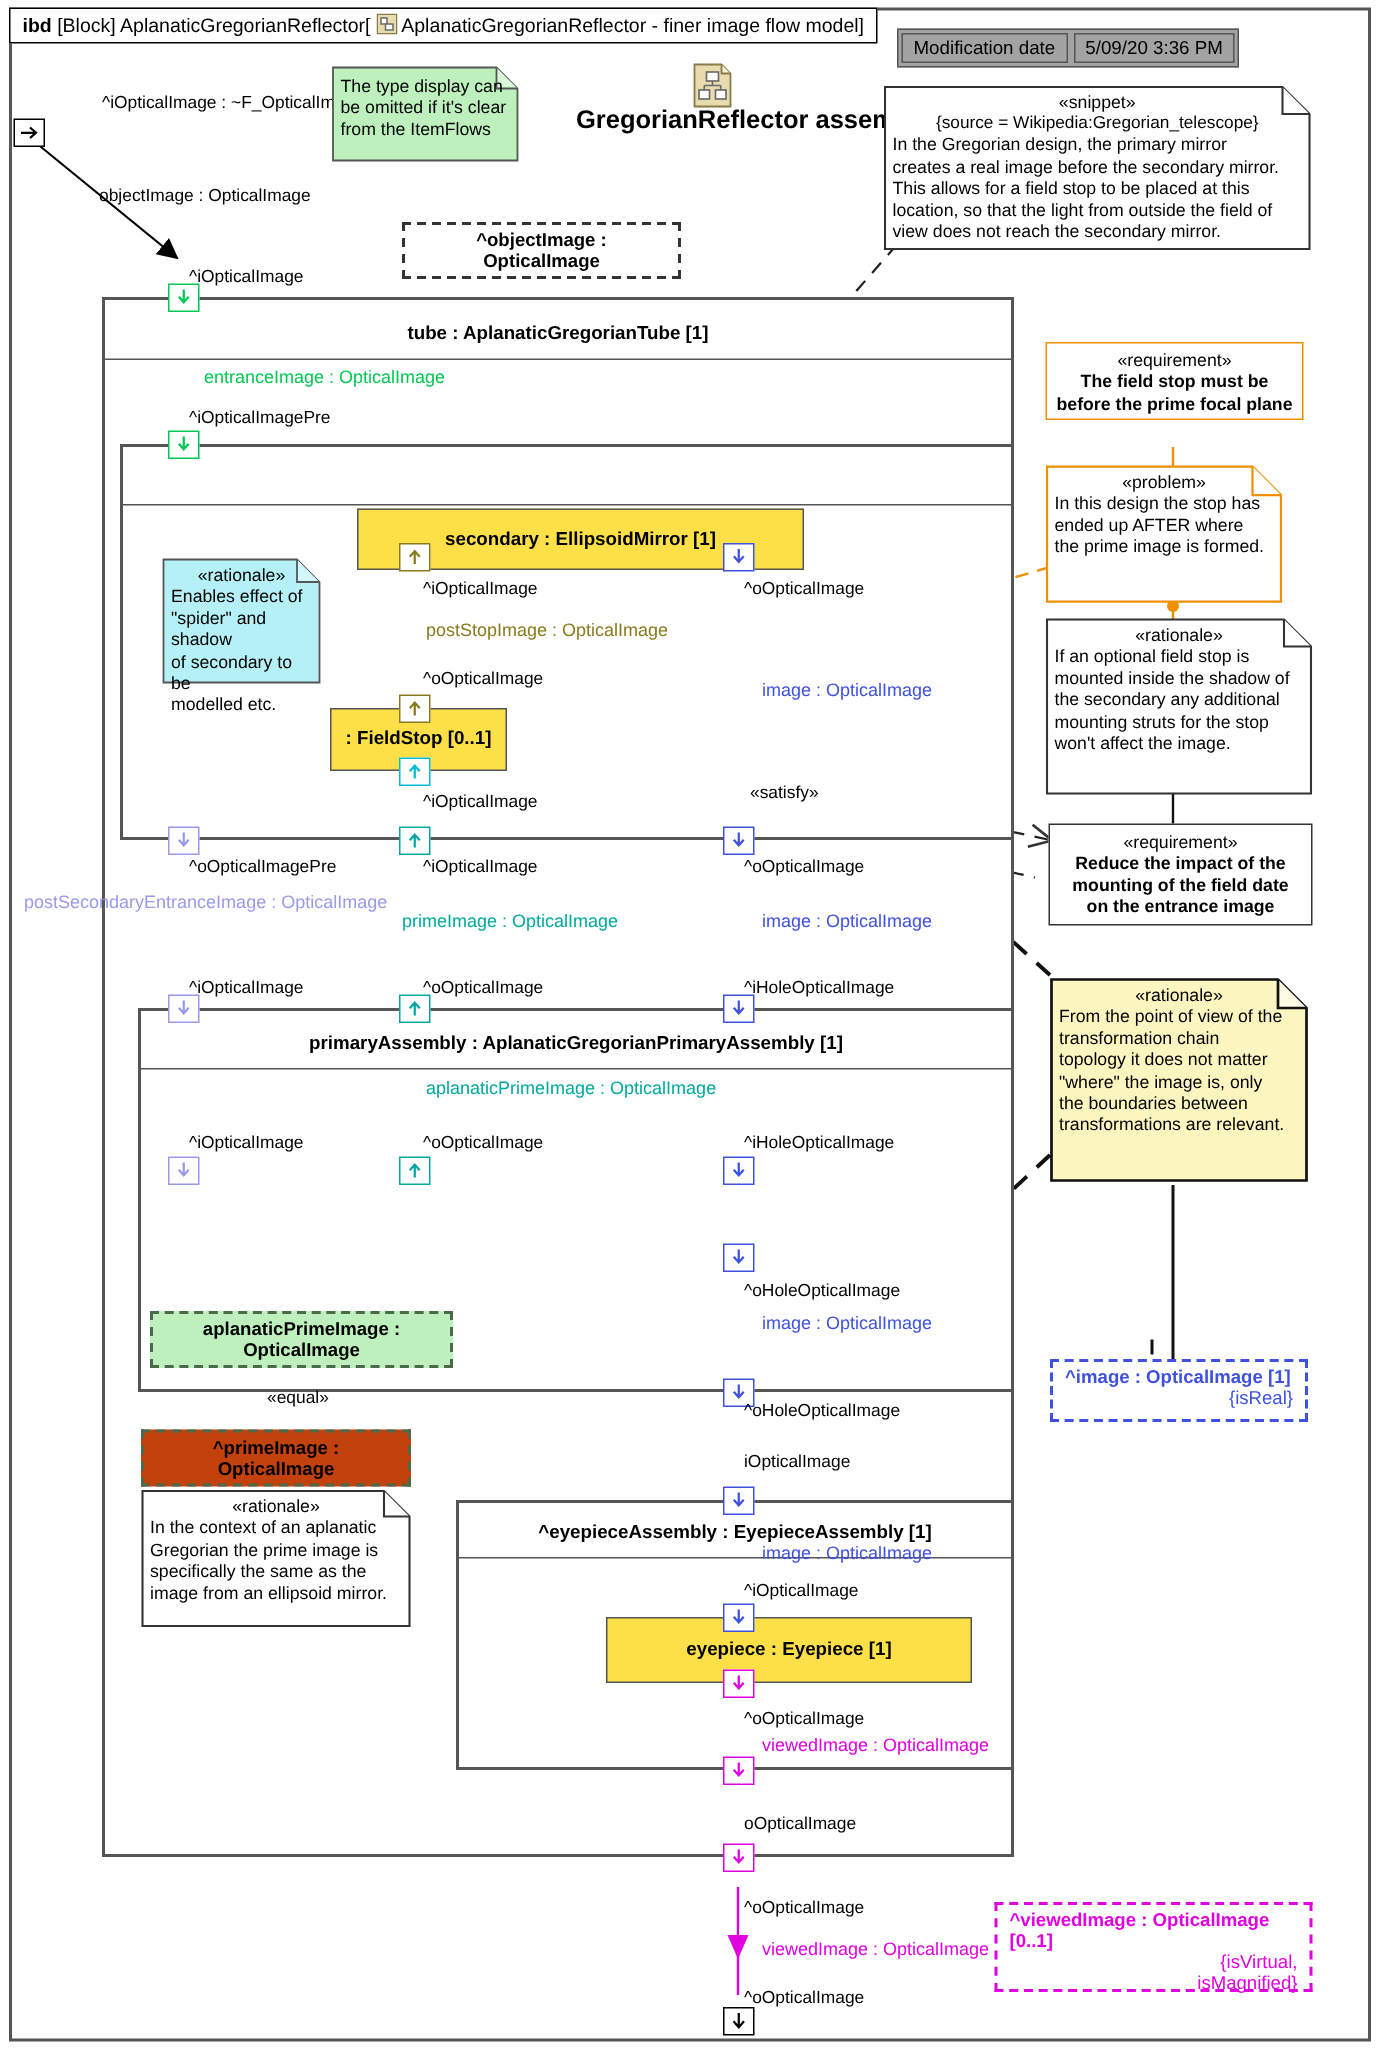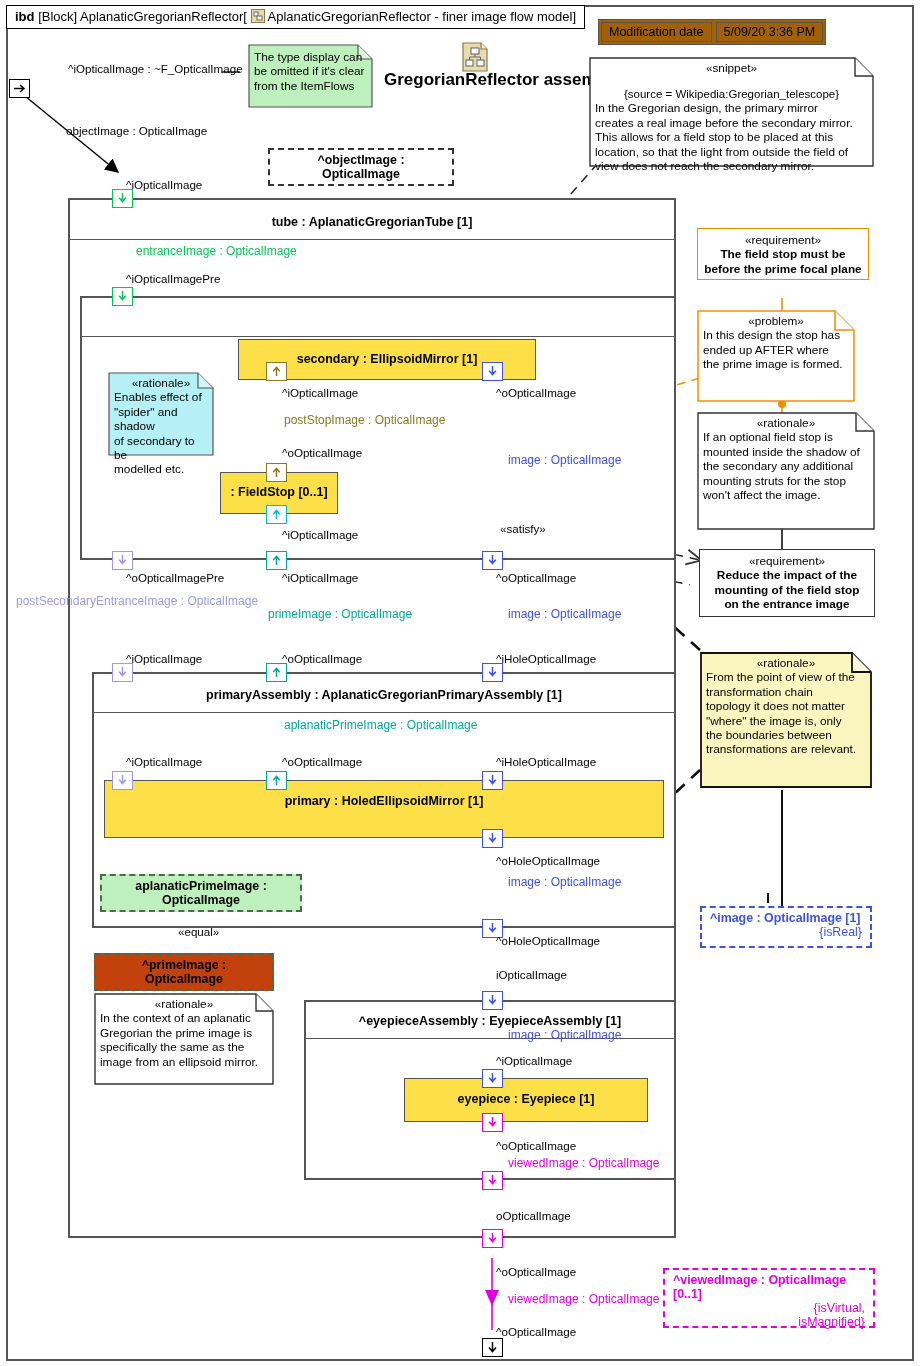--- a/index.html
+++ b/index.html
@@ -23,7 +23,7 @@
   .dbox{position:absolute;box-sizing:border-box;font-weight:bold;font-size:12.4px;padding:3px 8px;}
   .ibdTab{position:absolute;left:6px;top:5px;height:24px;box-sizing:border-box;
           border:1.6px solid #000;background:#fff;font-size:13px;padding:3px 8px 3px 8px;white-space:nowrap;}
-  .modbox{position:absolute;border:1.6px solid #555;background:#a16207;display:flex;}
+  .modbox{position:absolute;border:1.6px solid #555;background:#a3a3a3;display:flex;}
   .modbox div{border:1.6px solid #555;margin:2px;padding:2px 7px;font-size:12.5px;white-space:nowrap;}
   .asmIcon{position:absolute;width:26px;height:30px;}
   .small{font-size:11.5px;margin-top:12px;}

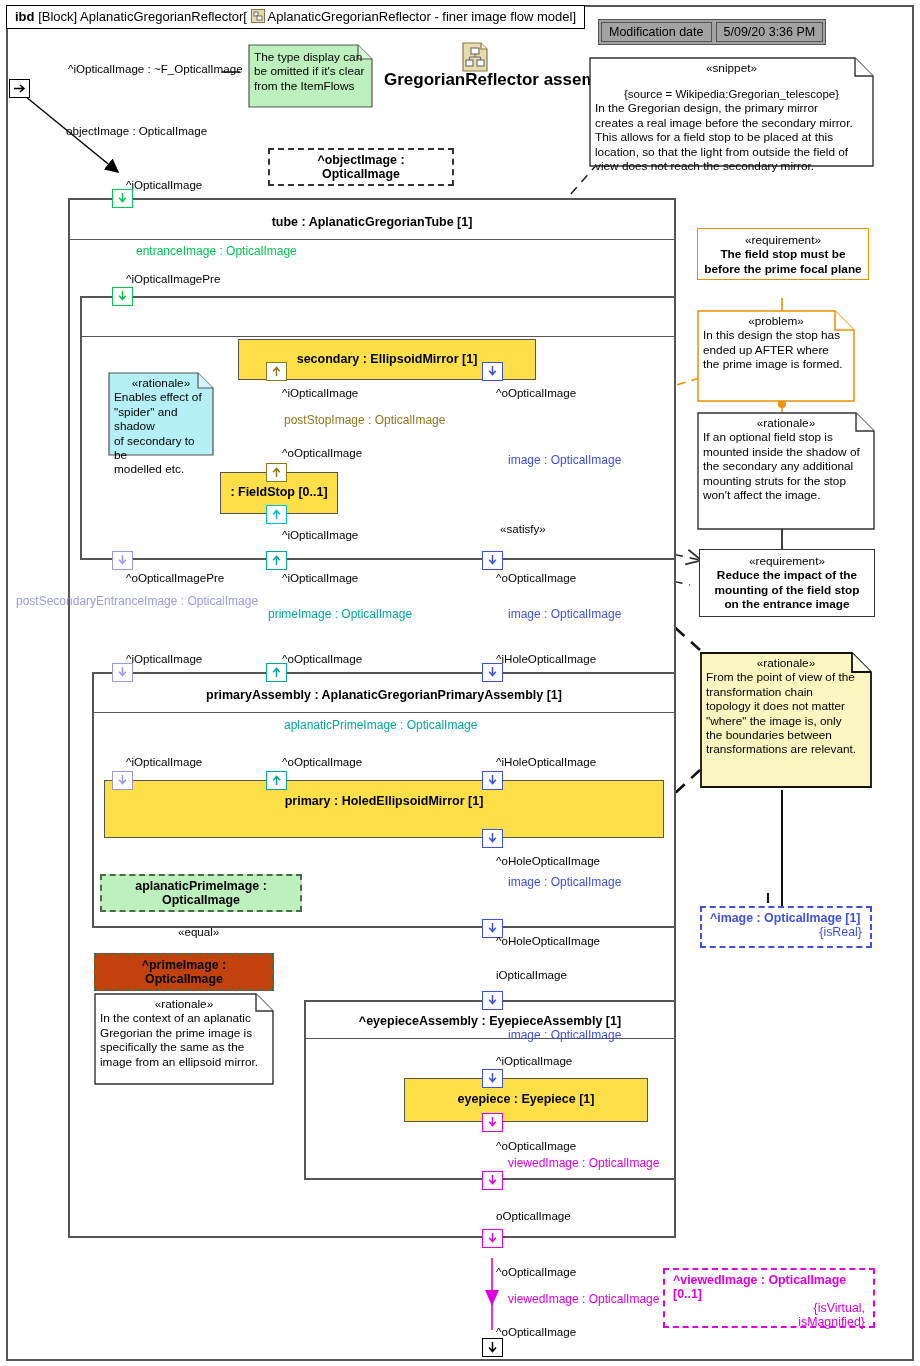--- a/index.html
+++ b/index.html
@@ -161,7 +161,7 @@
 
   <div class="dbox" style="left:268px;top:148px;width:186px;border:2px dashed #333;background:#fff;color:#000;text-align:center;">^objectImage : OpticalImage</div>
 
-  <div class="note" style="left:248px;top:44px;width:125px;height:84px;">
+  <div class="note" style="left:221px;top:44px;width:125px;height:84px;">
     <svg width="125" height="64" style="position:absolute;left:0;top:0;">
       <path d="M1,1 H110 L124,15 V63 H1 Z" fill="#bdf0bd" stroke="#555" stroke-width="1.2"></path>
       <path d="M110,1 V15 H124" fill="#d7f7d7" stroke="#555" stroke-width="1.2"></path>

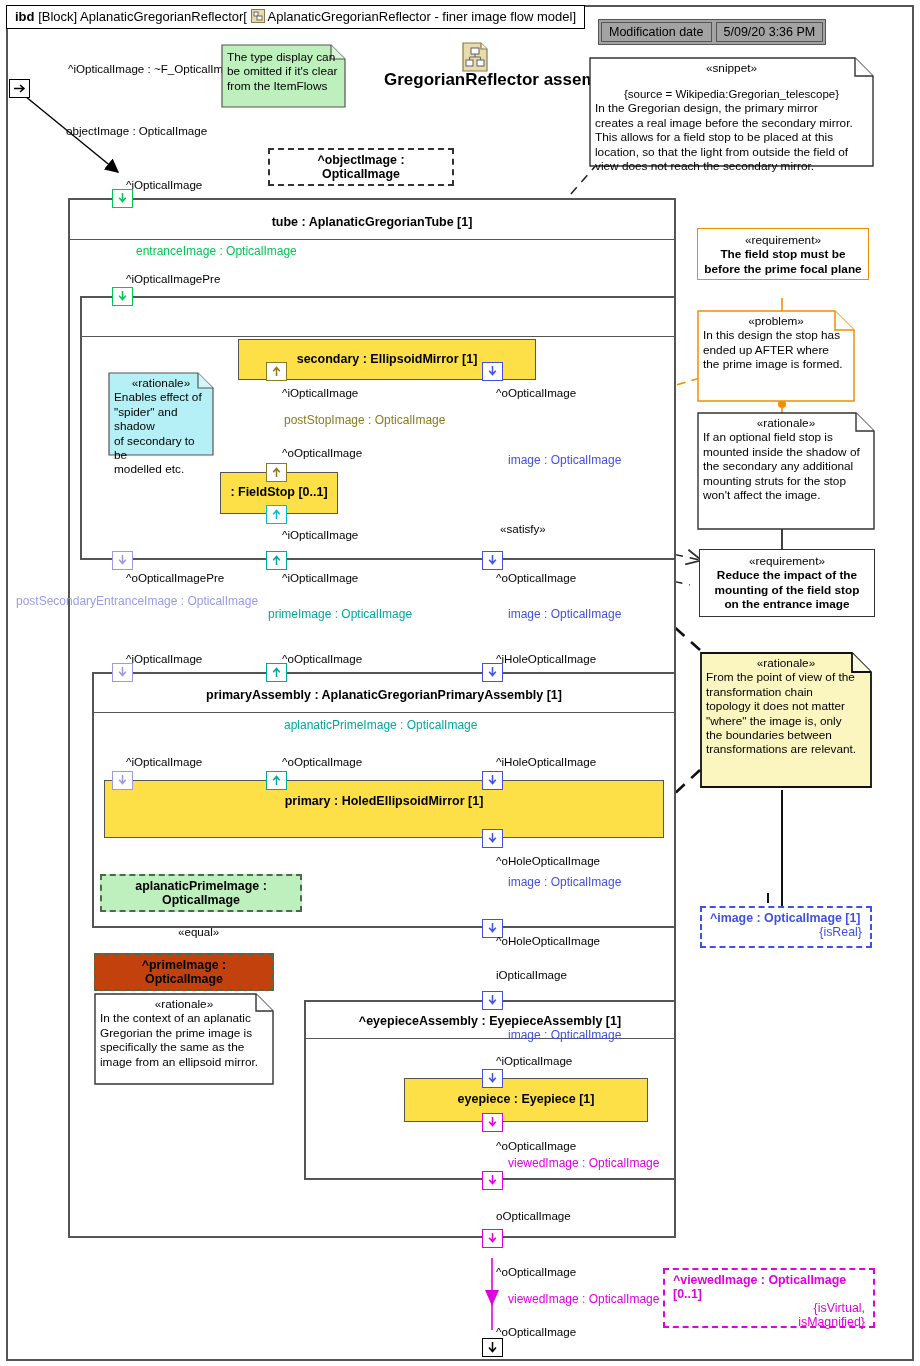--- a/index.html
+++ b/index.html
@@ -26,7 +26,7 @@
   .modbox{position:absolute;border:1.6px solid #555;background:#a3a3a3;display:flex;}
   .modbox div{border:1.6px solid #555;margin:2px;padding:2px 7px;font-size:12.5px;white-space:nowrap;}
   .asmIcon{position:absolute;width:26px;height:30px;}
-  .small{font-size:11.5px;margin-top:12px;}
+  .small{font-size:11.5px;}
 </style>
 </head>
 <body>

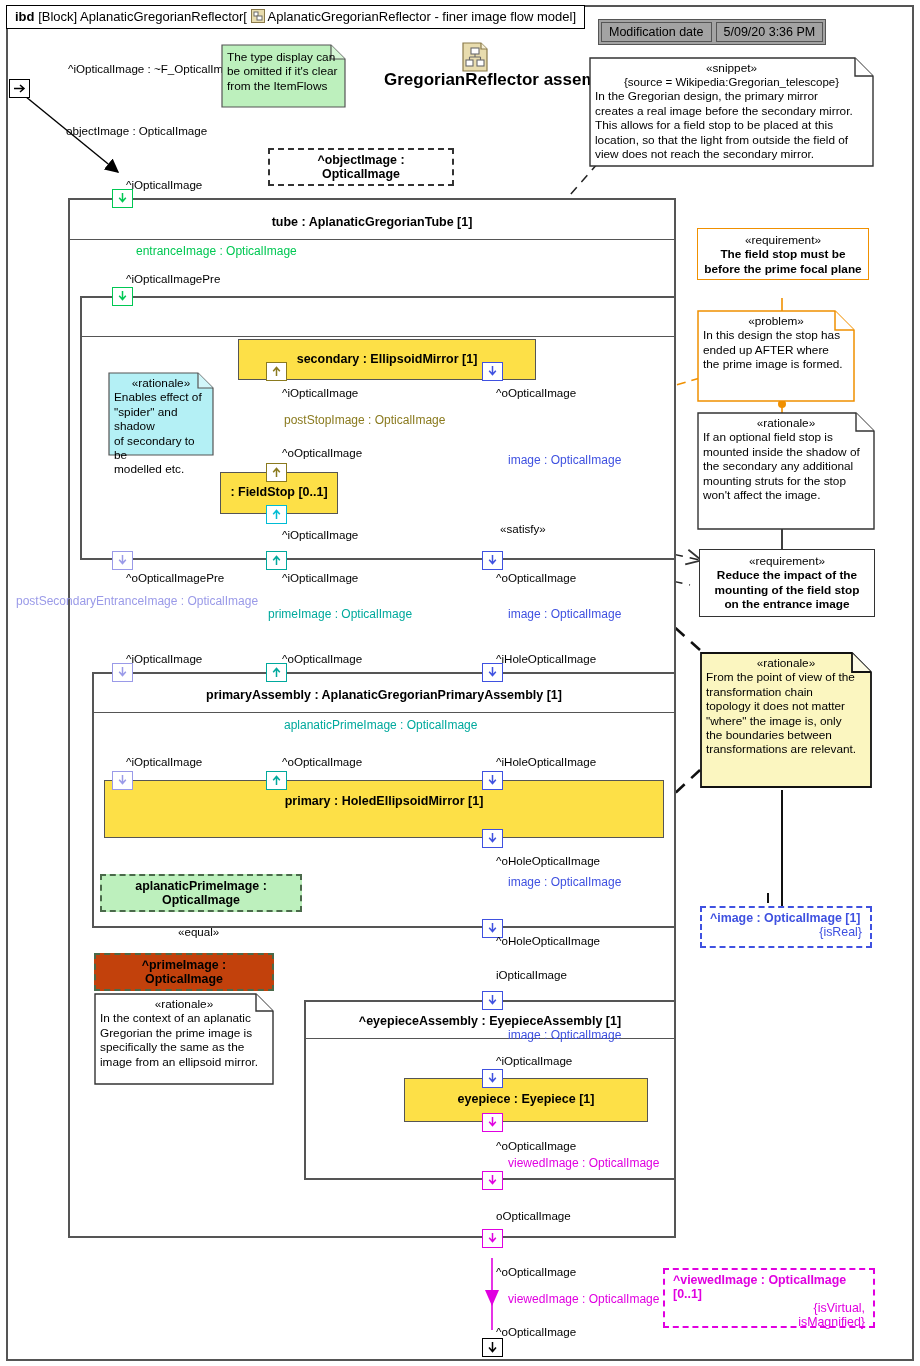--- a/index.html
+++ b/index.html
@@ -229,7 +229,7 @@
     <div class="noteInner ctr">
       <div>«requirement»</div>
       <div class="bold">Reduce the impact of the</div>
-      <div class="bold">mounting of the field stop</div>
+      <div class="bold">mounting of the field date</div>
       <div class="bold">on the entrance image</div>
     </div>
   </div>

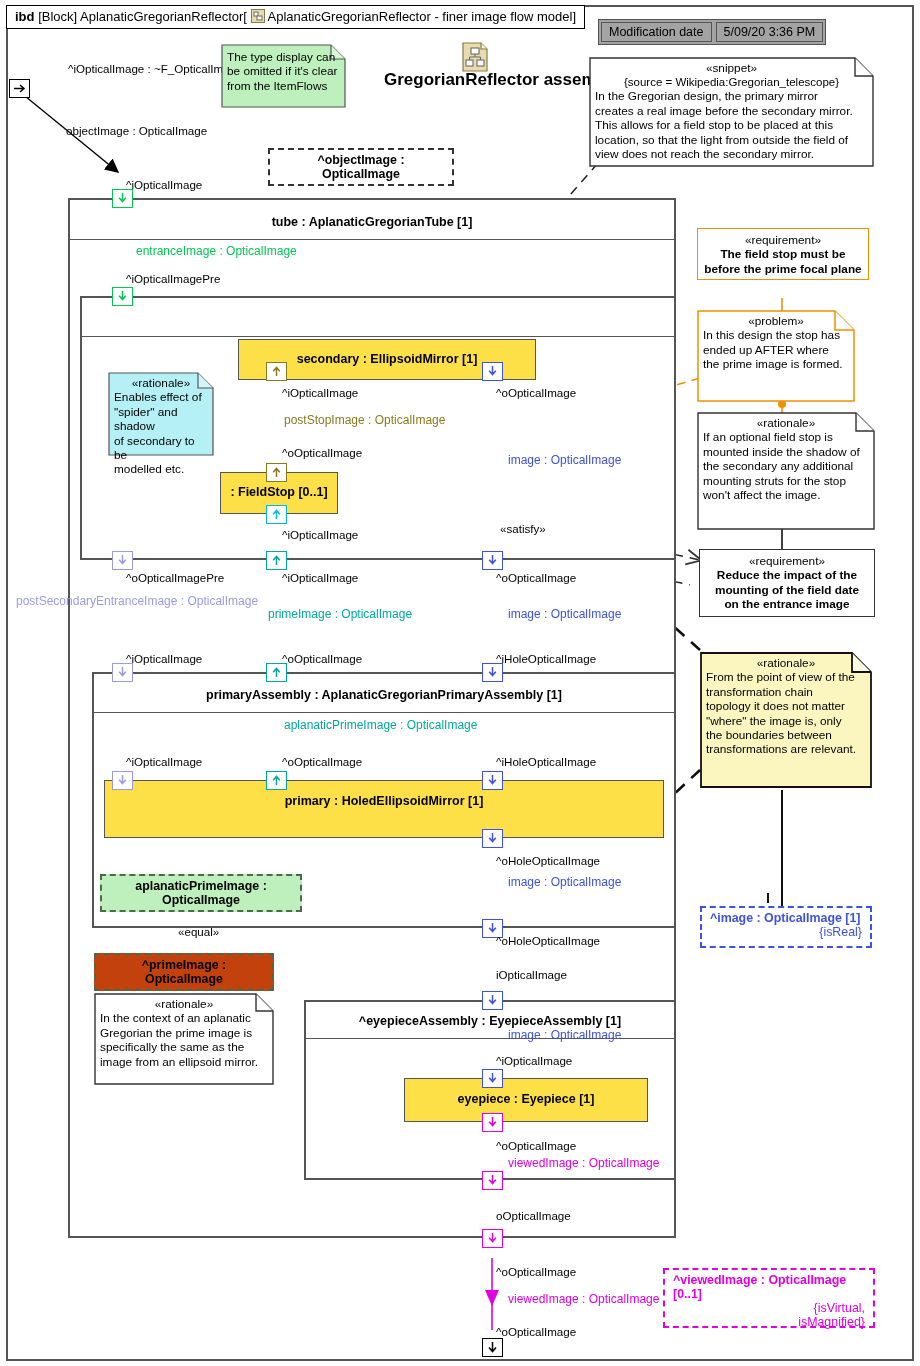--- a/index.html
+++ b/index.html
@@ -387,9 +387,6 @@
   <div class="lbl" style="left:282px;top:755px;">^oOpticalImage</div>
   <div class="lbl" style="left:496px;top:755px;">^iHoleOpticalImage</div>
 
-  <div class="box part" style="left:104px;top:780px;width:560px;height:58px;">
-    <div class="partTitle" style="top:13px;">primary : HoledEllipsoidMirror [1]</div>
-  </div>
   <div class="port" style="left:112px;top:771px;border:1.6px solid #9a9ae8;">
     <svg width="19" height="17" viewBox="0 0 19 17">
         <path d="M9.5,3 V11 M6.2,7.8 L9.5,11.6 L12.8,7.8" stroke="#9a9ae8" stroke-width="1.5" fill="none"></path>

